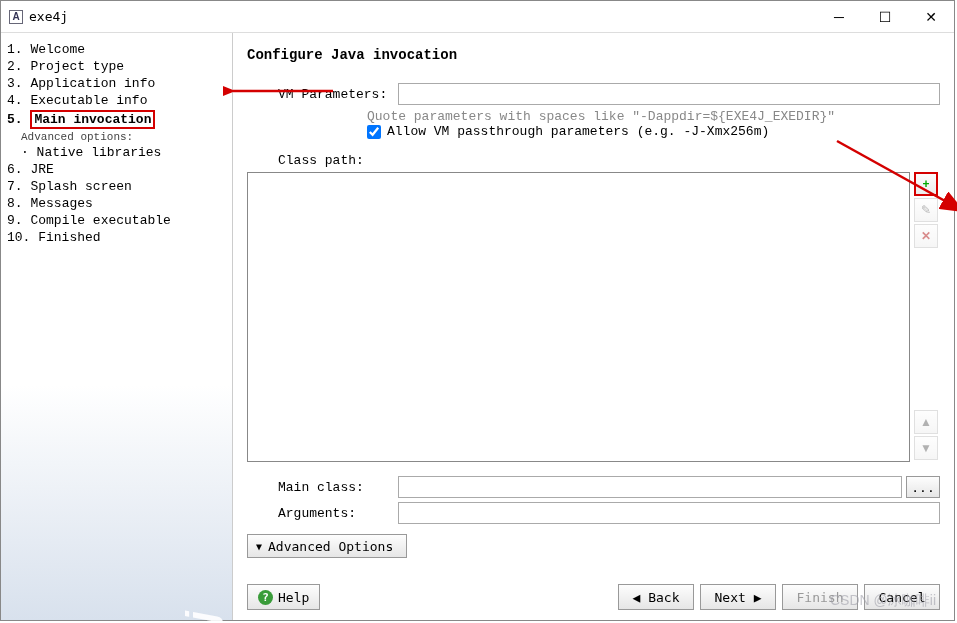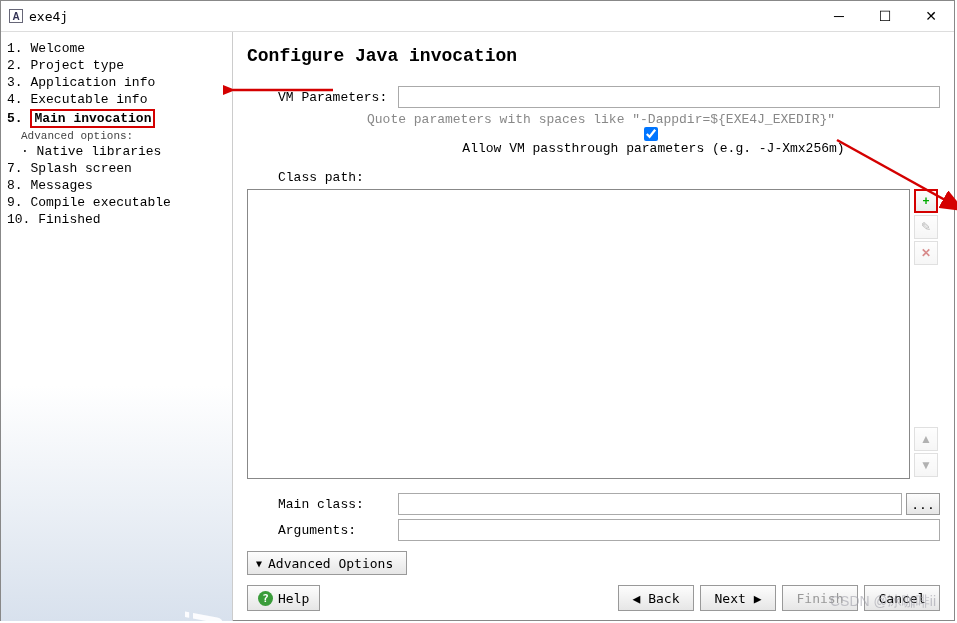--- a/index.html
+++ b/index.html
@@ -19,7 +19,7 @@
 .sidebar .substep { padding: 1px 0 1px 14px; }
 .brand { position: absolute; bottom: 8px; right: 8px; font-family: Arial, sans-serif; font-size: 40px; font-weight: bold; font-style: italic; color: rgba(255,255,255,0.9); transform: rotate(-90deg); transform-origin: right bottom; letter-spacing: -1px; }
 .main { flex: 1; display: flex; flex-direction: column; padding: 14px 14px 10px 14px; position: relative; }
-.main h2 { font-family: Consolas, "Courier New", monospace; font-size: 18px; font-weight: bold; margin-bottom: 20px; }
+.main h2 { font-family: Consolas, "Courier New", monospace; font-size: 14px; font-weight: bold; margin-bottom: 20px; }
 .row { display: flex; align-items: center; margin-bottom: 4px; font-family: Consolas, "Courier New", monospace; font-size: 13px; margin-left: 31px; }
 .row .lbl { width: 120px; }
 .row input[type=text] { flex: 1; height: 22px; border: 1px solid #aaa; padding: 0 4px; font-family: Consolas, monospace; font-size: 13px; }

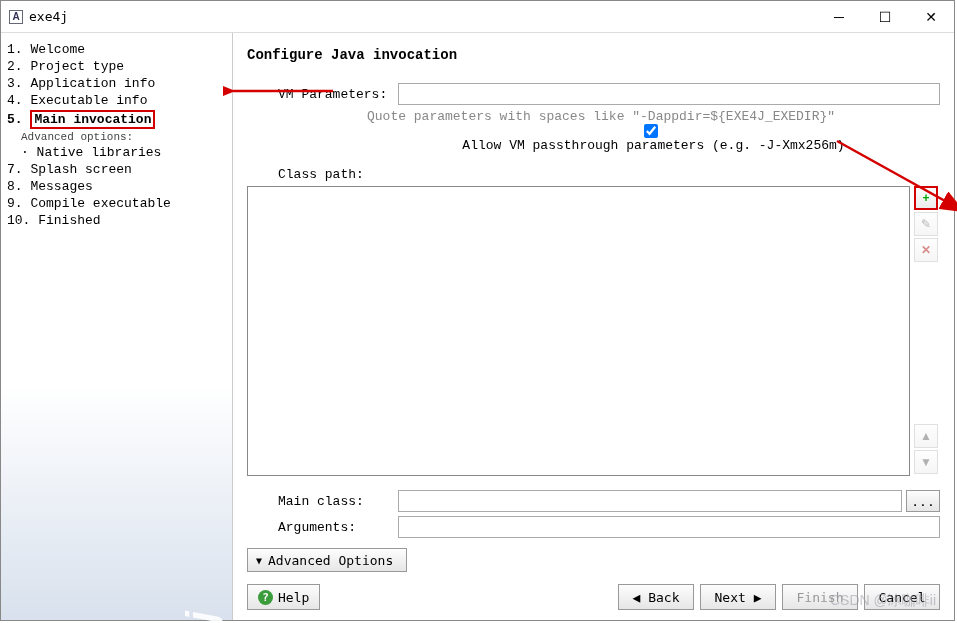--- a/index.html
+++ b/index.html
@@ -24,7 +24,7 @@
 .row .lbl { width: 120px; }
 .row input[type=text] { flex: 1; height: 22px; border: 1px solid #aaa; padding: 0 4px; font-family: Consolas, monospace; font-size: 13px; }
 .hint { color: #888; font-family: Consolas, "Courier New", monospace; font-size: 13px; margin-left: 120px; margin-bottom: 0; }
-.chkrow { margin-left: 120px; margin-bottom: 14px; display: flex; align-items: center; font-family: Consolas, "Courier New", monospace; font-size: 13px; flex-direction: column; }
+.chkrow { margin-left: 120px; margin-bottom: 14px; display: flex; align-items: center; font-family: Consolas, "Courier New", monospace; font-size: 13px; }
 .chkrow input { margin-right: 6px; width: 14px; height: 14px; }
 .cp-area { display: flex; margin-bottom: 14px; }
 .cp-list { flex: 1; height: 290px; border: 1px solid #888; background: #fff; }

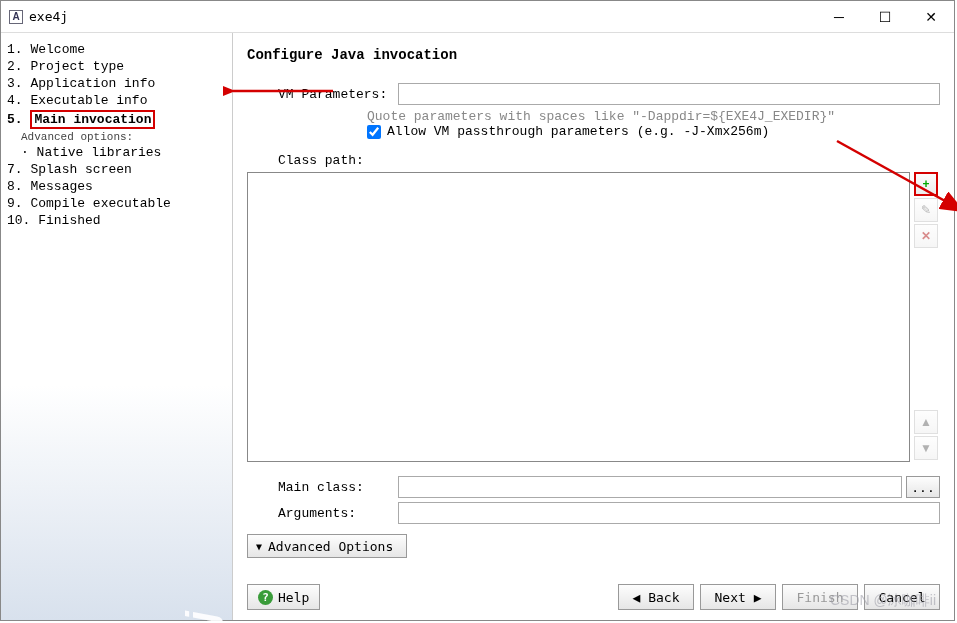--- a/index.html
+++ b/index.html
@@ -70,6 +70,7 @@
       <div class="step selected"><span>5.</span> <span class="step-label">Main invocation</span></div>
       <div class="advopts">Advanced options:</div>
       <div class="substep">· Native libraries</div>
+      <div class="step"><span>6.</span> <span>JRE</span></div>
       <div class="step"><span>7.</span> <span>Splash screen</span></div>
       <div class="step"><span>8.</span> <span>Messages</span></div>
       <div class="step"><span>9.</span> <span>Compile executable</span></div>

